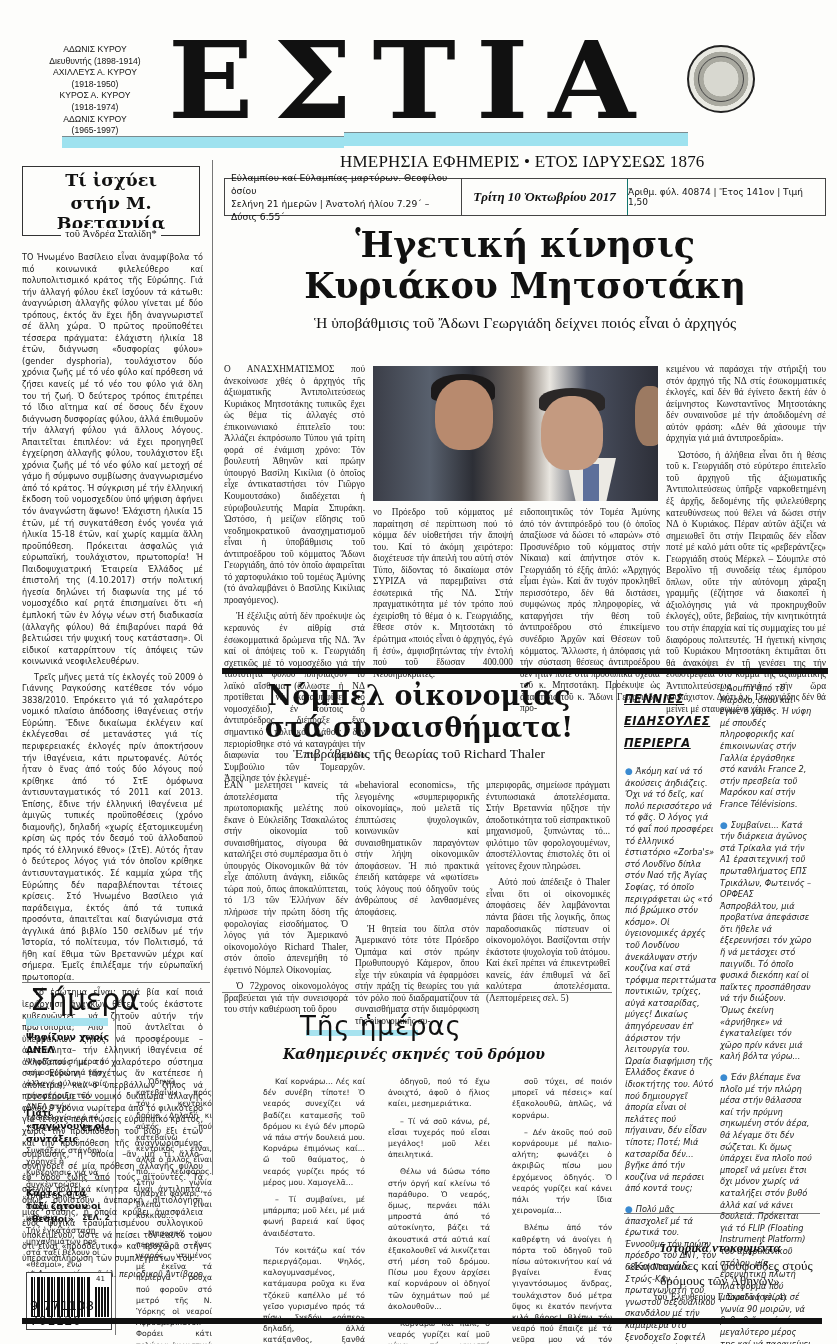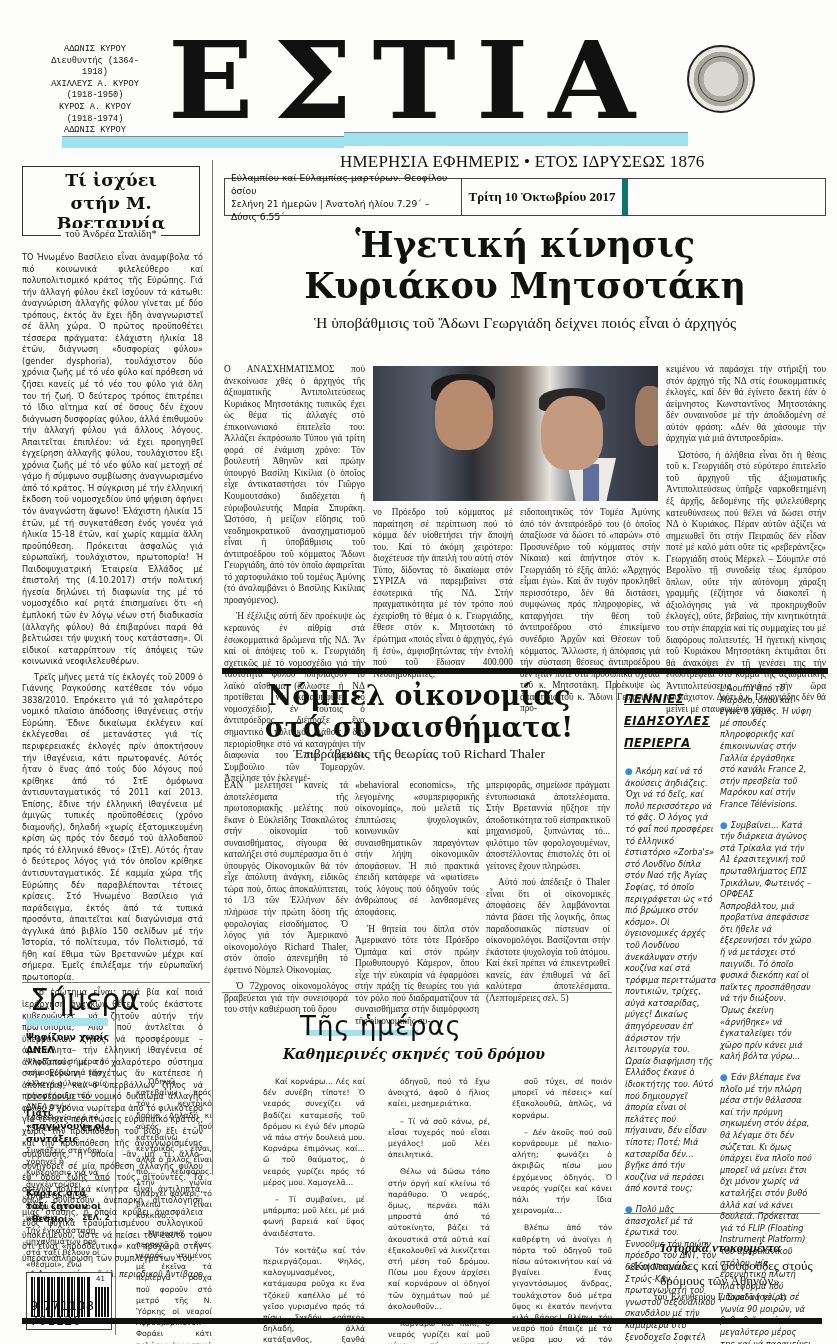--- a/index.html
+++ b/index.html
@@ -8,7 +8,7 @@
   .abs { position: absolute; }
   .sans { font-family: "DejaVu Sans", sans-serif; }
   .serif { font-family: "Liberation Serif", serif; }
-  .founders { left: 40px; top: 44px; width: 110px; text-align: center; font-size: 8.6px; line-height: 11.6px; font-family: Liberation Mono, monospace; }
+  .founders { left: 40px; top: 44px; width: 110px; text-align: center; font-size: 8.6px; line-height: 11.6px; font-family: Liberation Sans, sans-serif; }
   .masthead { left: 168px; top: 38px; width: 508px; height: 90px; }
   .masthead-title { font-family: "DejaVu Serif", serif; font-weight: 900; font-size: 112px; letter-spacing: 20px; line-height: 90px; transform: scaleY(0.95); transform-origin: top left; white-space: nowrap; }
   .seal { left: 687px; top: 45px; width: 68px; height: 68px; border-radius: 50%; border: 2px solid #222; background: radial-gradient(circle at 50% 50%, #d8d8d0 0 38%, #a9a9a0 39% 60%, #e9e9e2 61% 100%); }

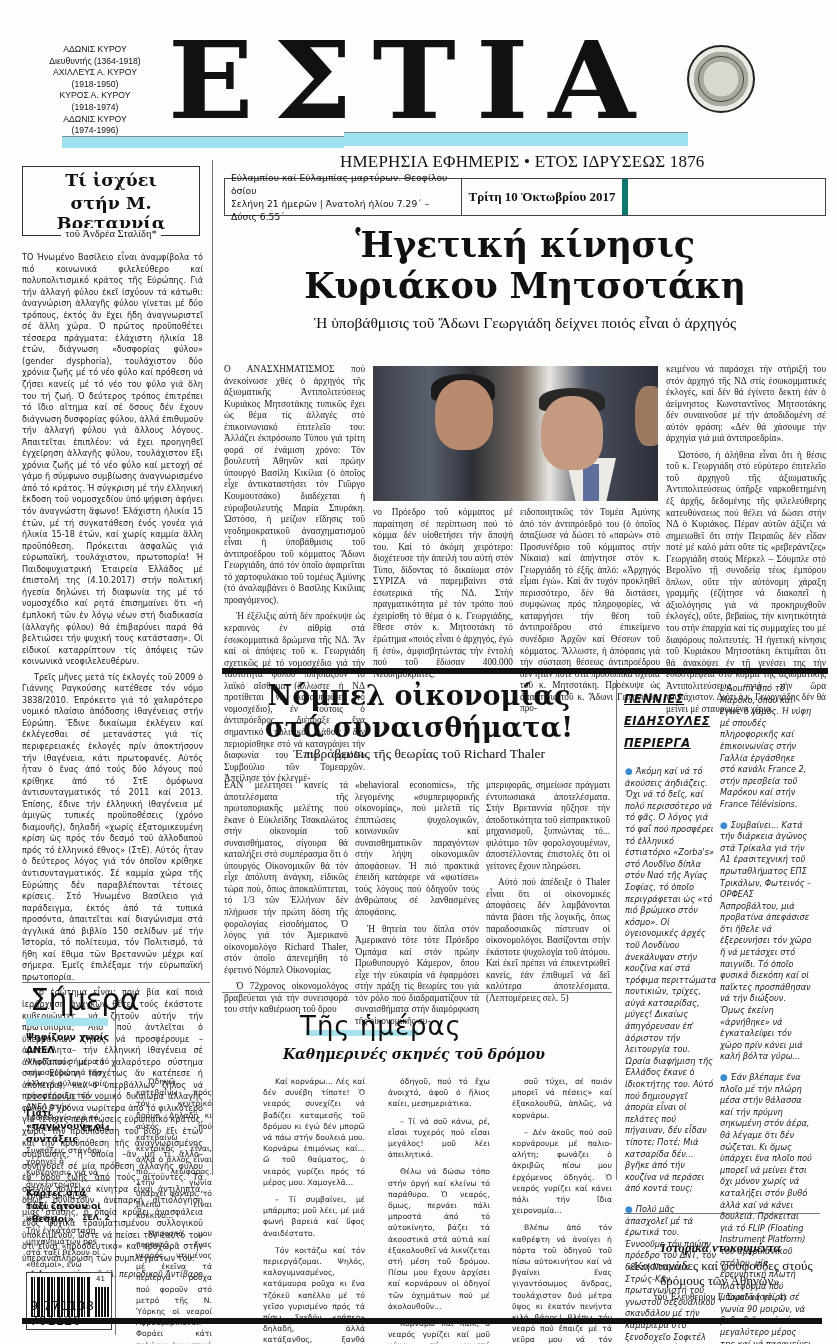--- a/index.html
+++ b/index.html
@@ -83,7 +83,7 @@
 
 <div class="abs founders">
   <div>ΑΔΩΝΙΣ ΚΥΡΟΥ</div>
-  <div>Διευθυντής (1364-1918)</div>
+  <div>Διευθυντής (1898-1914)</div>
   <div>ΑΧΙΛΛΕΥΣ Α. ΚΥΡΟΥ</div>
   <div>(1918-1950)</div>
   <div>ΚΥΡΟΣ Α. ΚΥΡΟΥ</div>

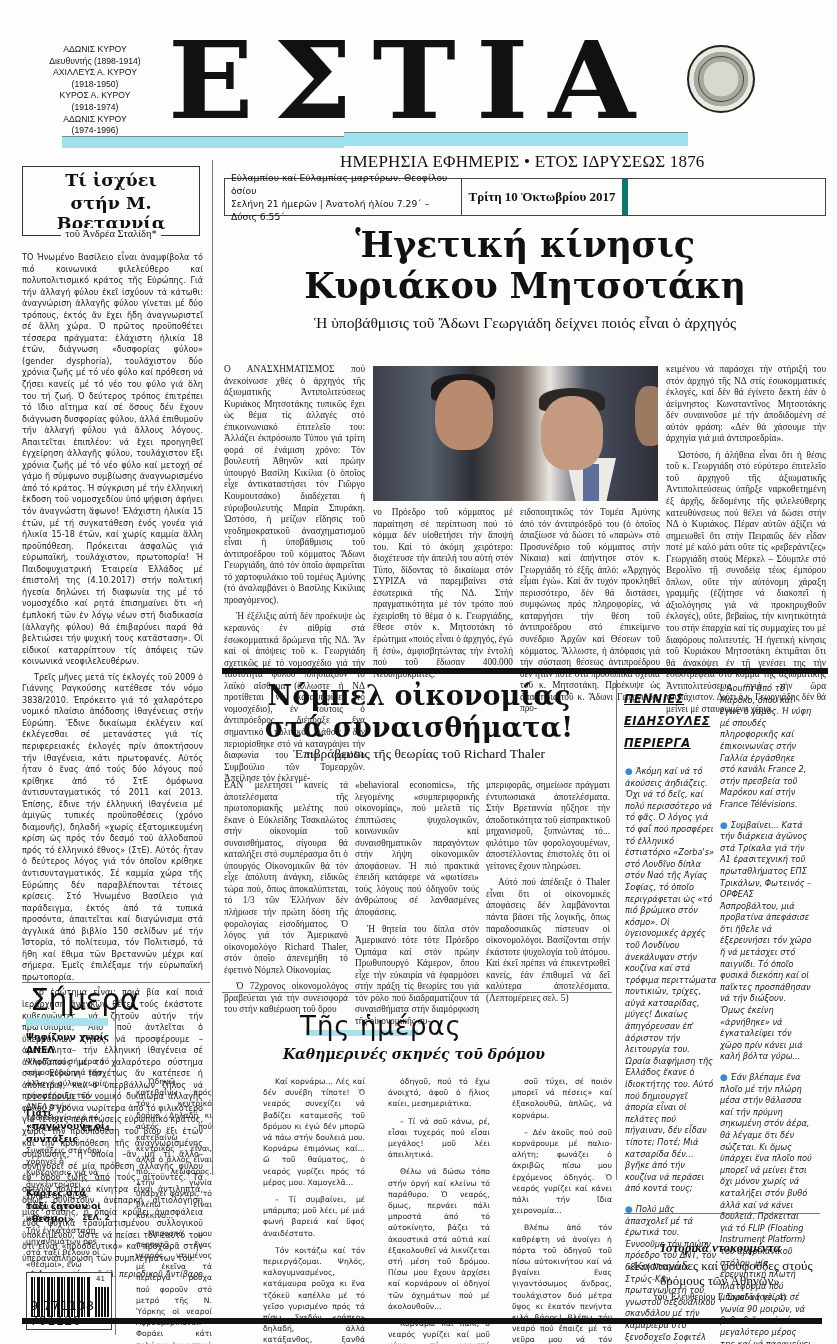--- a/index.html
+++ b/index.html
@@ -89,7 +89,7 @@
   <div>ΚΥΡΟΣ Α. ΚΥΡΟΥ</div>
   <div>(1918-1974)</div>
   <div>ΑΔΩΝΙΣ ΚΥΡΟΥ</div>
-  <div>(1974-1996)</div>
+  <div>(1965-1997)</div>
 </div>
 
 <div class="abs masthead">

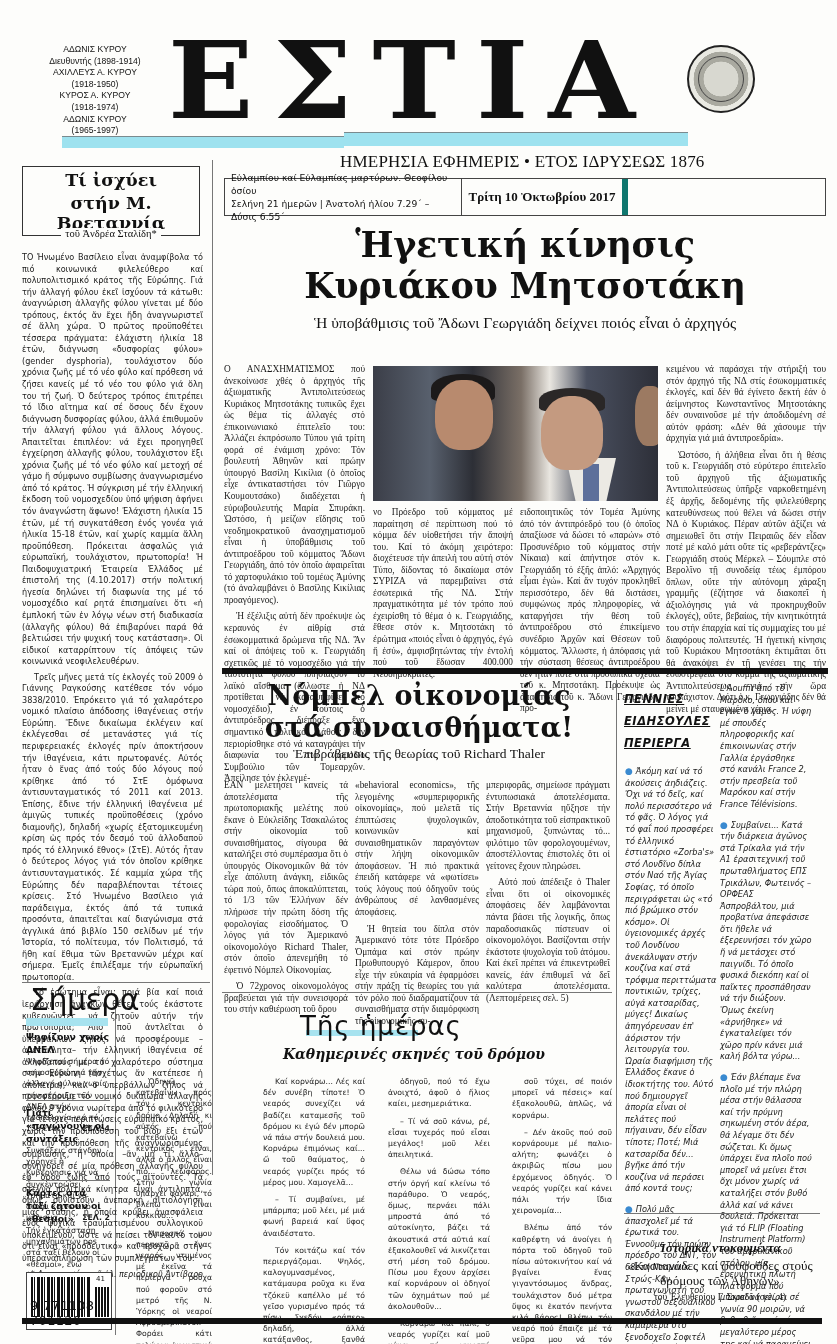--- a/index.html
+++ b/index.html
@@ -19,7 +19,7 @@
   .infobox { left: 224px; top: 178px; width: 602px; height: 38px; border: 1px solid #444; display: flex; }
   .infobox > div { display: flex; align-items: center; }
   .info-saints { width: 237px; font-size: 9.2px; line-height: 13px; padding: 3px 6px; border-right: 1px solid #444; flex-direction: column; align-items: flex-start; justify-content: center; }
-  .info-date { width: 166px; justify-content: center; font-weight: bold; font-size: 13px; border-right: 6px solid #0f766e; }
+  .info-date { width: 166px; justify-content: center; font-style: italic; font-weight: bold; font-size: 13px; border-right: 1px solid #0f766e; }
   .info-issue { flex: 1; justify-content: center; font-size: 9px; }
   .vrule { width: 1px; background: #777; }
   .hrule { height: 1px; background: #777; }

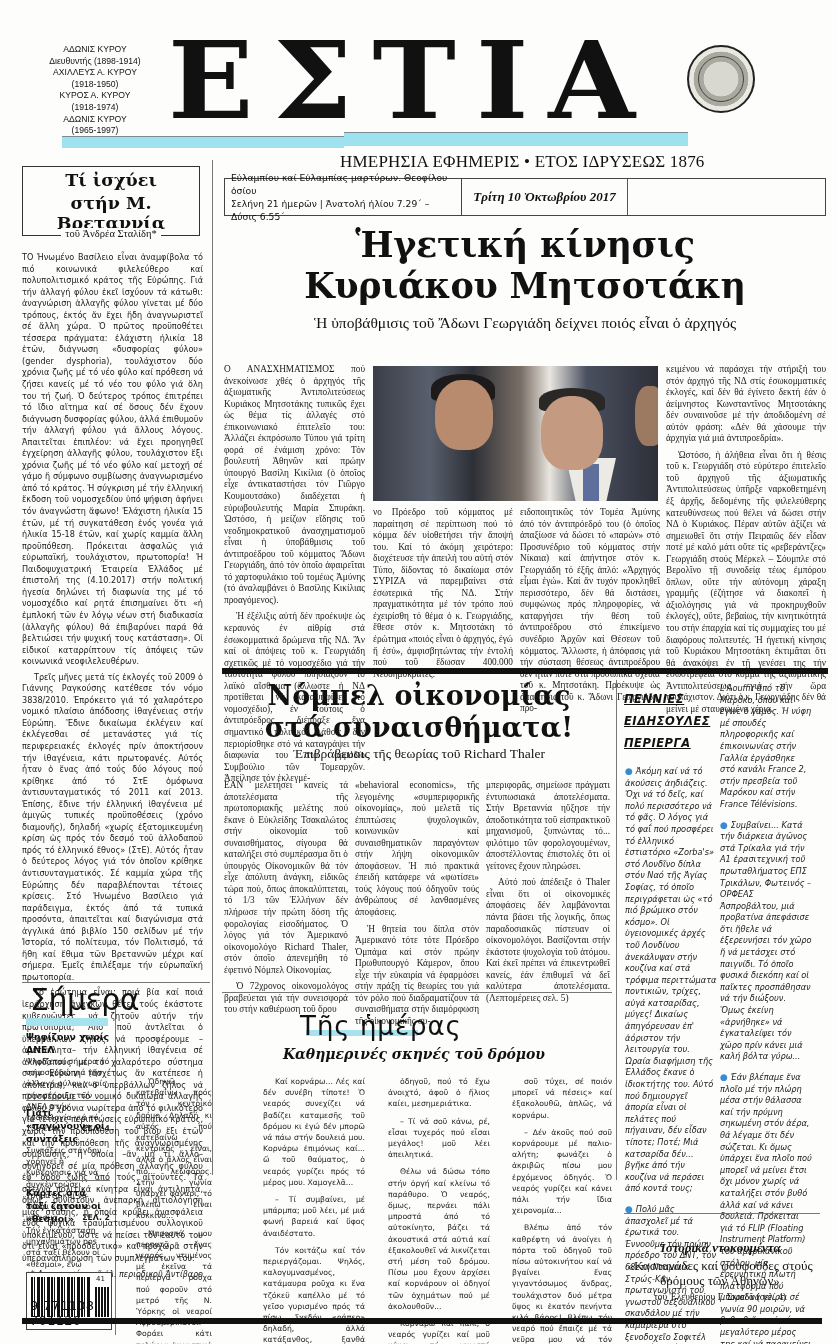--- a/index.html
+++ b/index.html
@@ -111,6 +111,7 @@
     <span>Σελήνη 21 ἡμερῶν | Ἀνατολή ἡλίου 7.29΄ – Δύσις 6.55΄</span>
   </div>
   <div class="info-date serif">Τρίτη 10 Ὀκτωβρίου 2017</div>
+  <div class="info-issue sans">Ἀριθμ. φύλ. 40874 | Ἔτος 141ον | Τιμή 1,50</div>
 </div>
 
 <div class="abs vrule" style="left:212px; top:160px; height:1015px;"></div>

